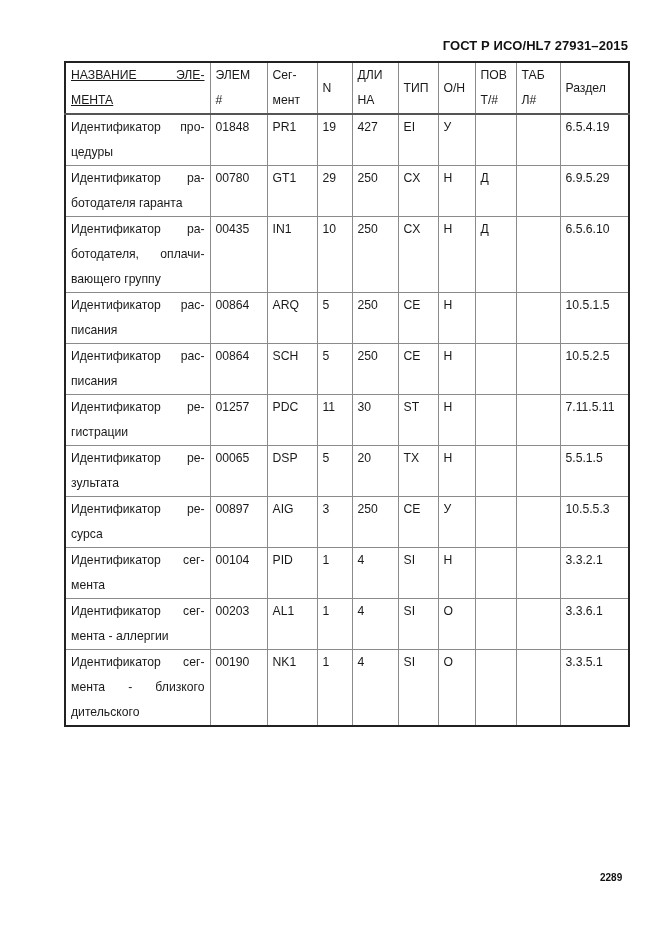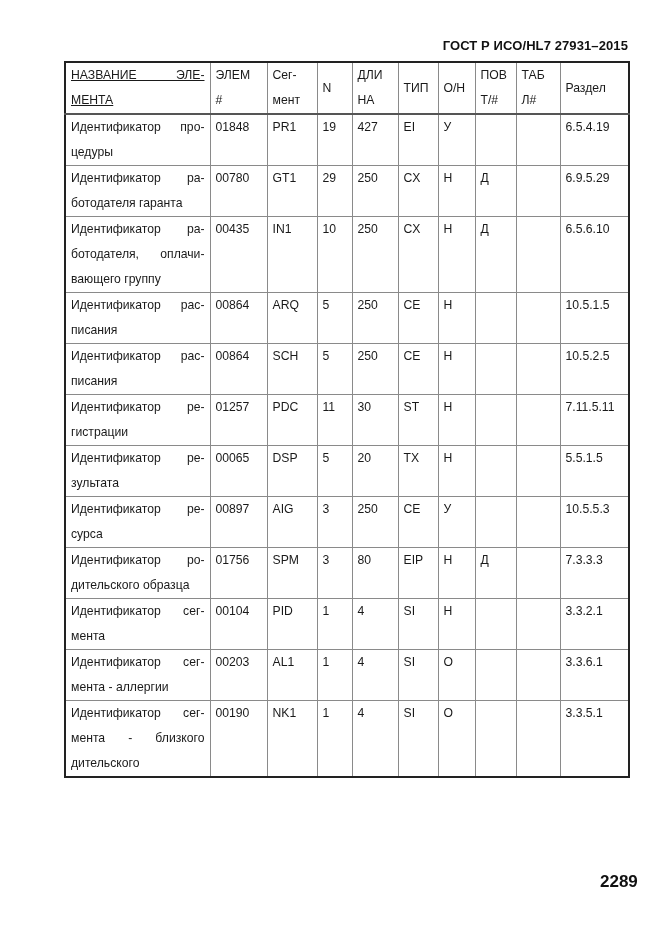--- a/index.html
+++ b/index.html
@@ -249,21 +249,6 @@
       </tr>
       <tr>
         <td class="name">
-          <span class="name-line">Идентификатор ро-</span>
-          <span class="name-line last">дительского образца</span>
-        </td>
-        <td>01756</td>
-        <td>SPM</td>
-        <td>3</td>
-        <td>80</td>
-        <td>EIP</td>
-        <td>Н</td>
-        <td>Д</td>
-        <td></td>
-        <td>7.3.3.3</td>
-      </tr>
-      <tr>
-        <td class="name">
           <span class="name-line">Идентификатор сег-</span>
           <span class="name-line last">мента</span>
         </td>

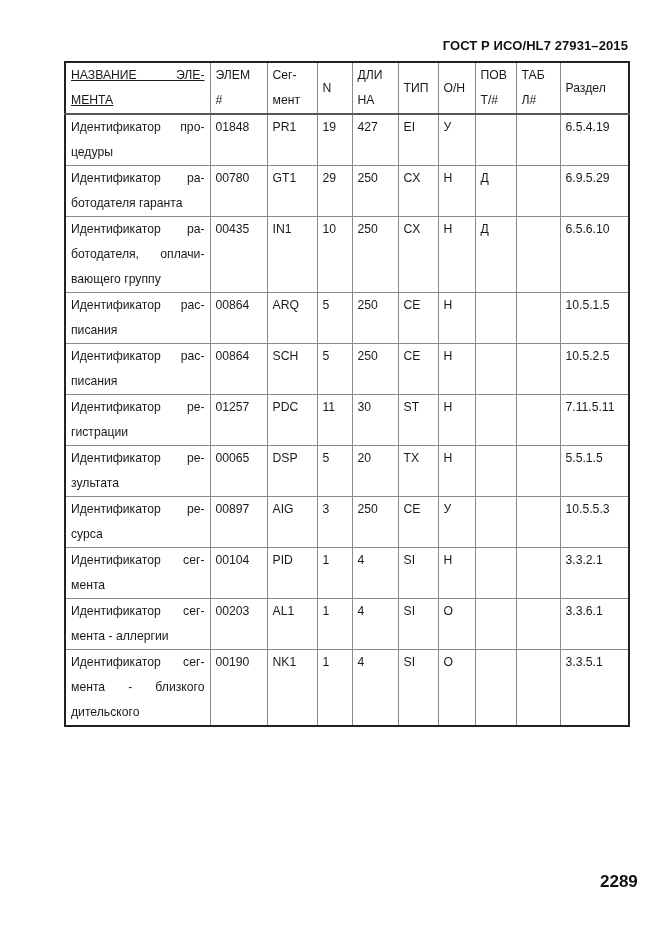--- a/index.html
+++ b/index.html
@@ -29,7 +29,7 @@
       top: 872px;
       left: 600px;
       font-weight: bold;
-      font-size: 17px;
+      font-size: 10px;
       color: #111;
     }
     table.elements {

